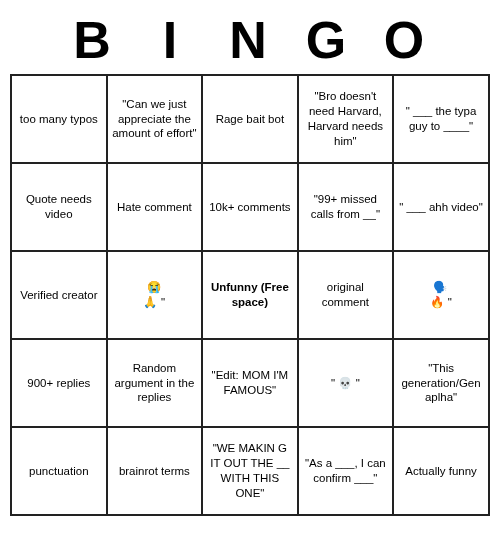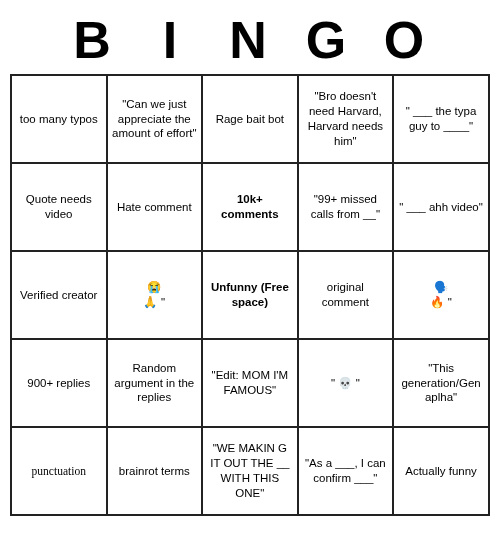--- a/index.html
+++ b/index.html
@@ -68,7 +68,7 @@
       <tr>
         <td style="white-space: pre-line;">Quote needs video</td>
         <td style="white-space: pre-line; margin-left: 25px;">Hate comment</td>
-        <td style="white-space: pre-line; font-weight: bold;">10k+ comments</td>
+        <td style="white-space: pre-line;">10k+ comments</td>
         <td style="white-space: pre-line;">"99+ missed calls from __"</td>
         <td style="white-space: pre-line;">" ___ ahh video"</td>
       </tr>

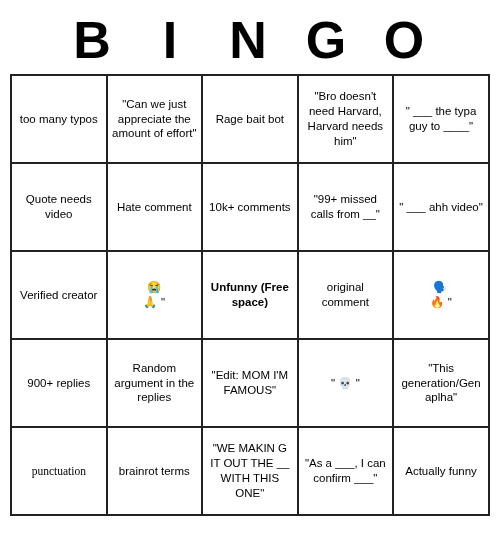--- a/index.html
+++ b/index.html
@@ -89,7 +89,7 @@
         <td style="white-space: pre-line;">"This generation/Gen aplha"</td>
       </tr>
       <tr>
-        <td style="white-space: pre-line; font-family: Liberation Serif, serif;">punctuation</td>
+        <td style="white-space: pre-line;">punctuation</td>
         <td style="white-space: pre-line;">brainrot terms</td>
         <td style="white-space: pre-line;">"WE MAKIN G IT OUT THE __ WITH THIS ONE"</td>
         <td style="white-space: pre-line;">"As a ___, I can confirm ___"</td>

